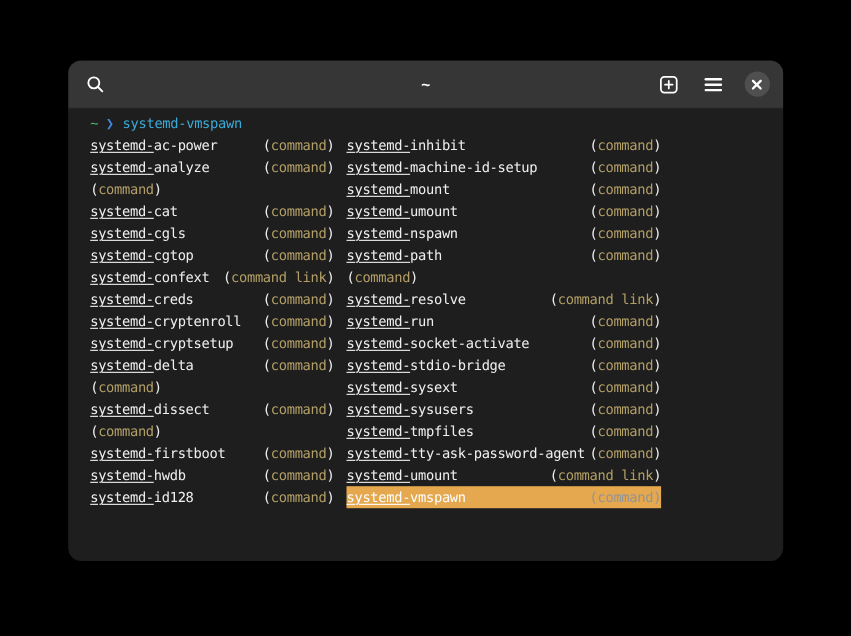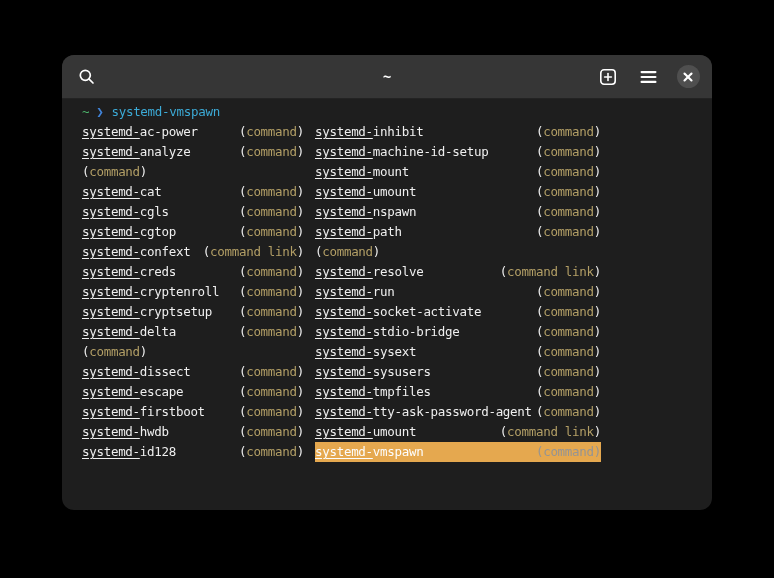--- a/index.html
+++ b/index.html
@@ -250,7 +250,6 @@
 
   <div class="row">
     <div class="cell l">
-      <span class="nm"><u>systemd-</u><span>escape</span></span>
       <span class="ds"><span class="pr">(</span><span class="dw">command</span><span class="pr">)</span></span>
     </div>
     <div class="cell r">

